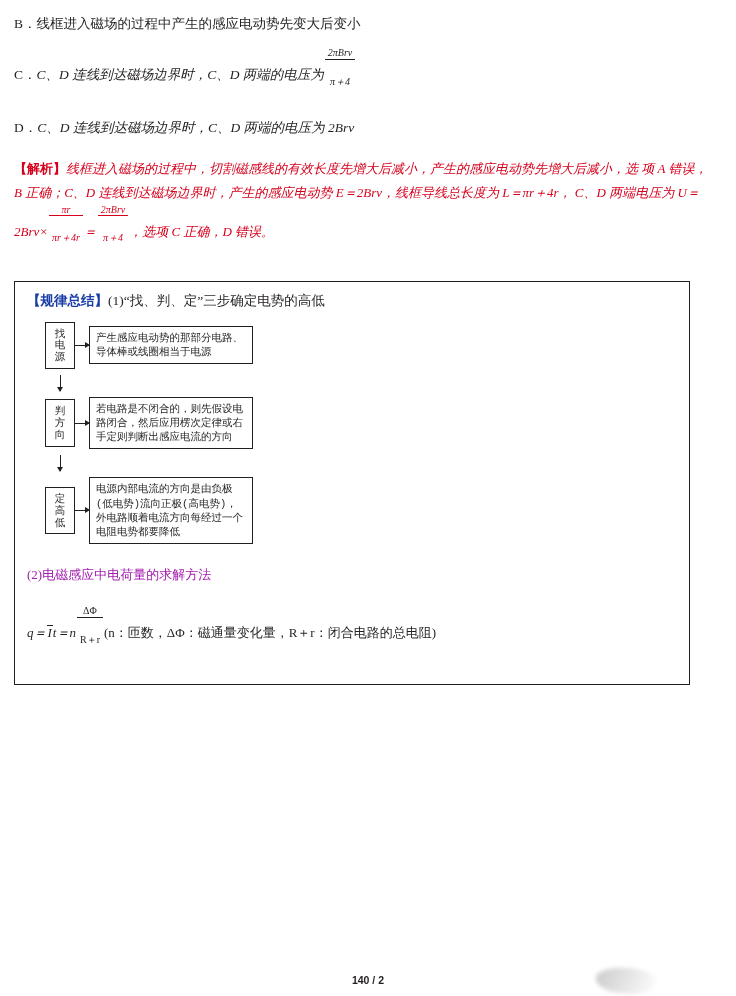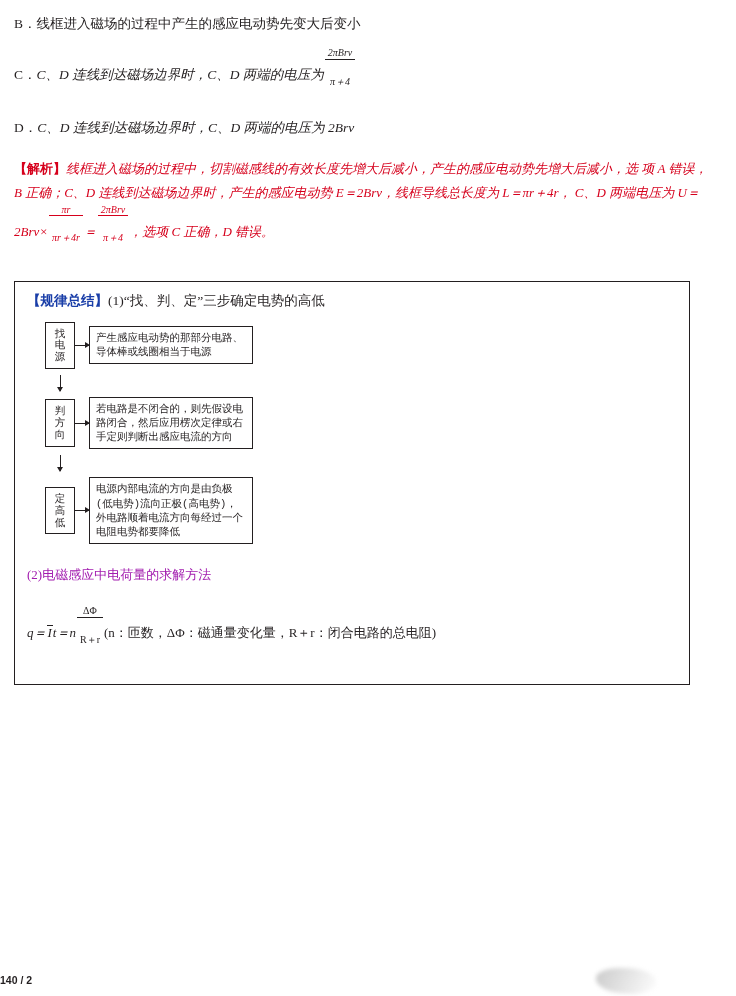--- a/index.html
+++ b/index.html
@@ -187,6 +187,7 @@
     left: 0;
     bottom: 10px;
     width: 736px;
+    text-align: center;
     font-size: 10.5px;
     font-weight: bold;
     font-family: "Liberation Sans", sans-serif;

